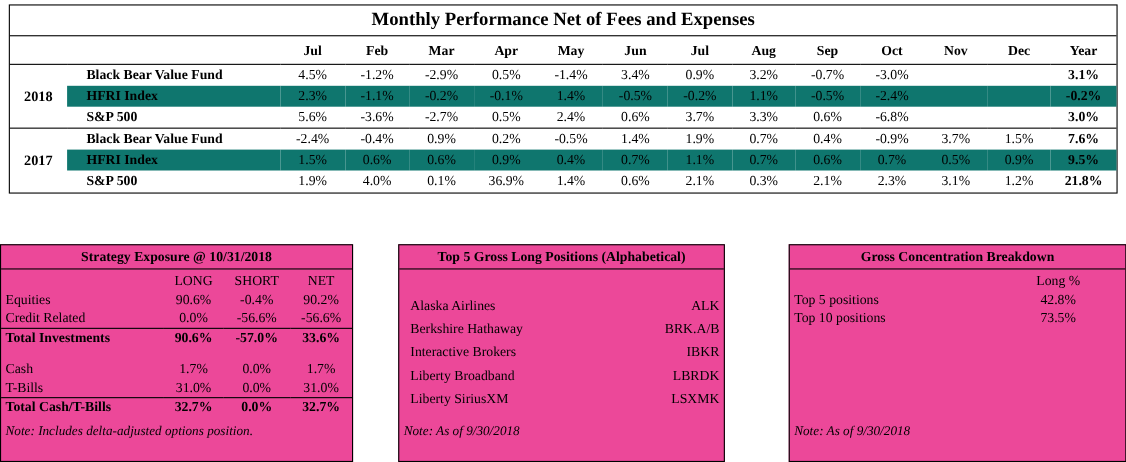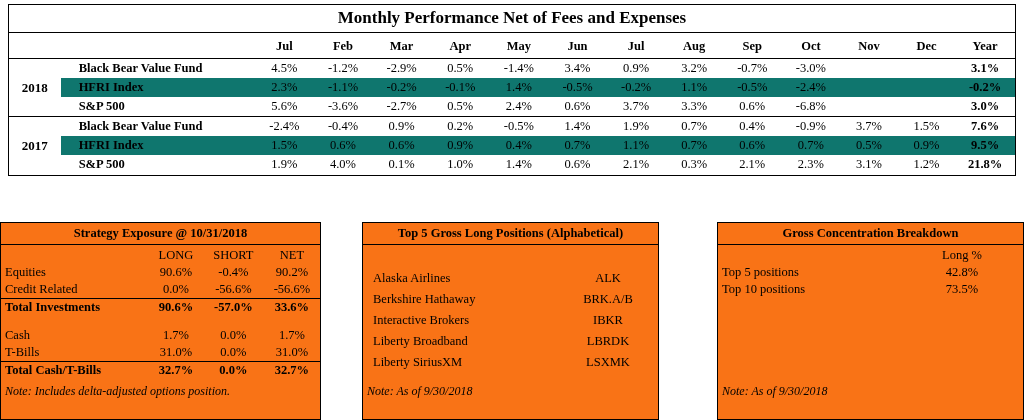--- a/index.html
+++ b/index.html
@@ -274,7 +274,7 @@
           <td class="num">1.9%</td>
           <td class="num">4.0%</td>
           <td class="num">0.1%</td>
-          <td class="num">1.0%</td>
+          <td class="num">36.9%</td>
           <td class="num">1.4%</td>
           <td class="num">0.6%</td>
           <td class="num">2.1%</td>

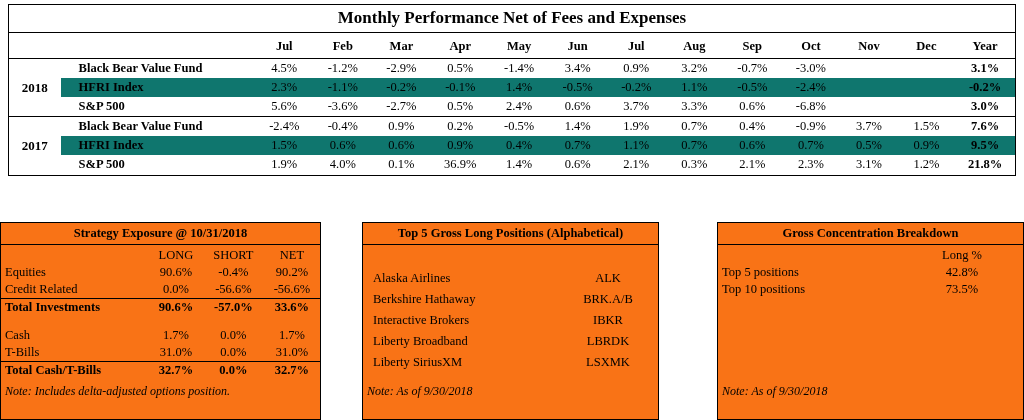--- a/index.html
+++ b/index.html
@@ -92,7 +92,7 @@
     position: absolute;
     border: 1px solid #000;
     box-sizing: border-box;
-    background: #f97316;
+    background: #ec4899;
   }
   .panel-title {
     text-align: center;

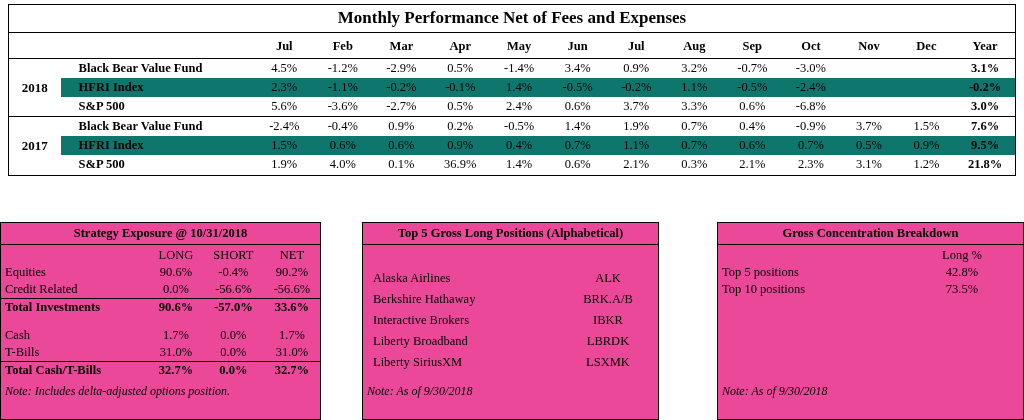--- a/index.html
+++ b/index.html
@@ -142,7 +142,7 @@
     padding-left: 10px !important;
     margin-top: 12px;
   }
-  .ticker { text-align: center; padding-left: 10px !important; }
+  .ticker { text-align: right; padding-left: 10px !important; }
   .pos-list td { height: 19px; }
 
   .conc-head th {

